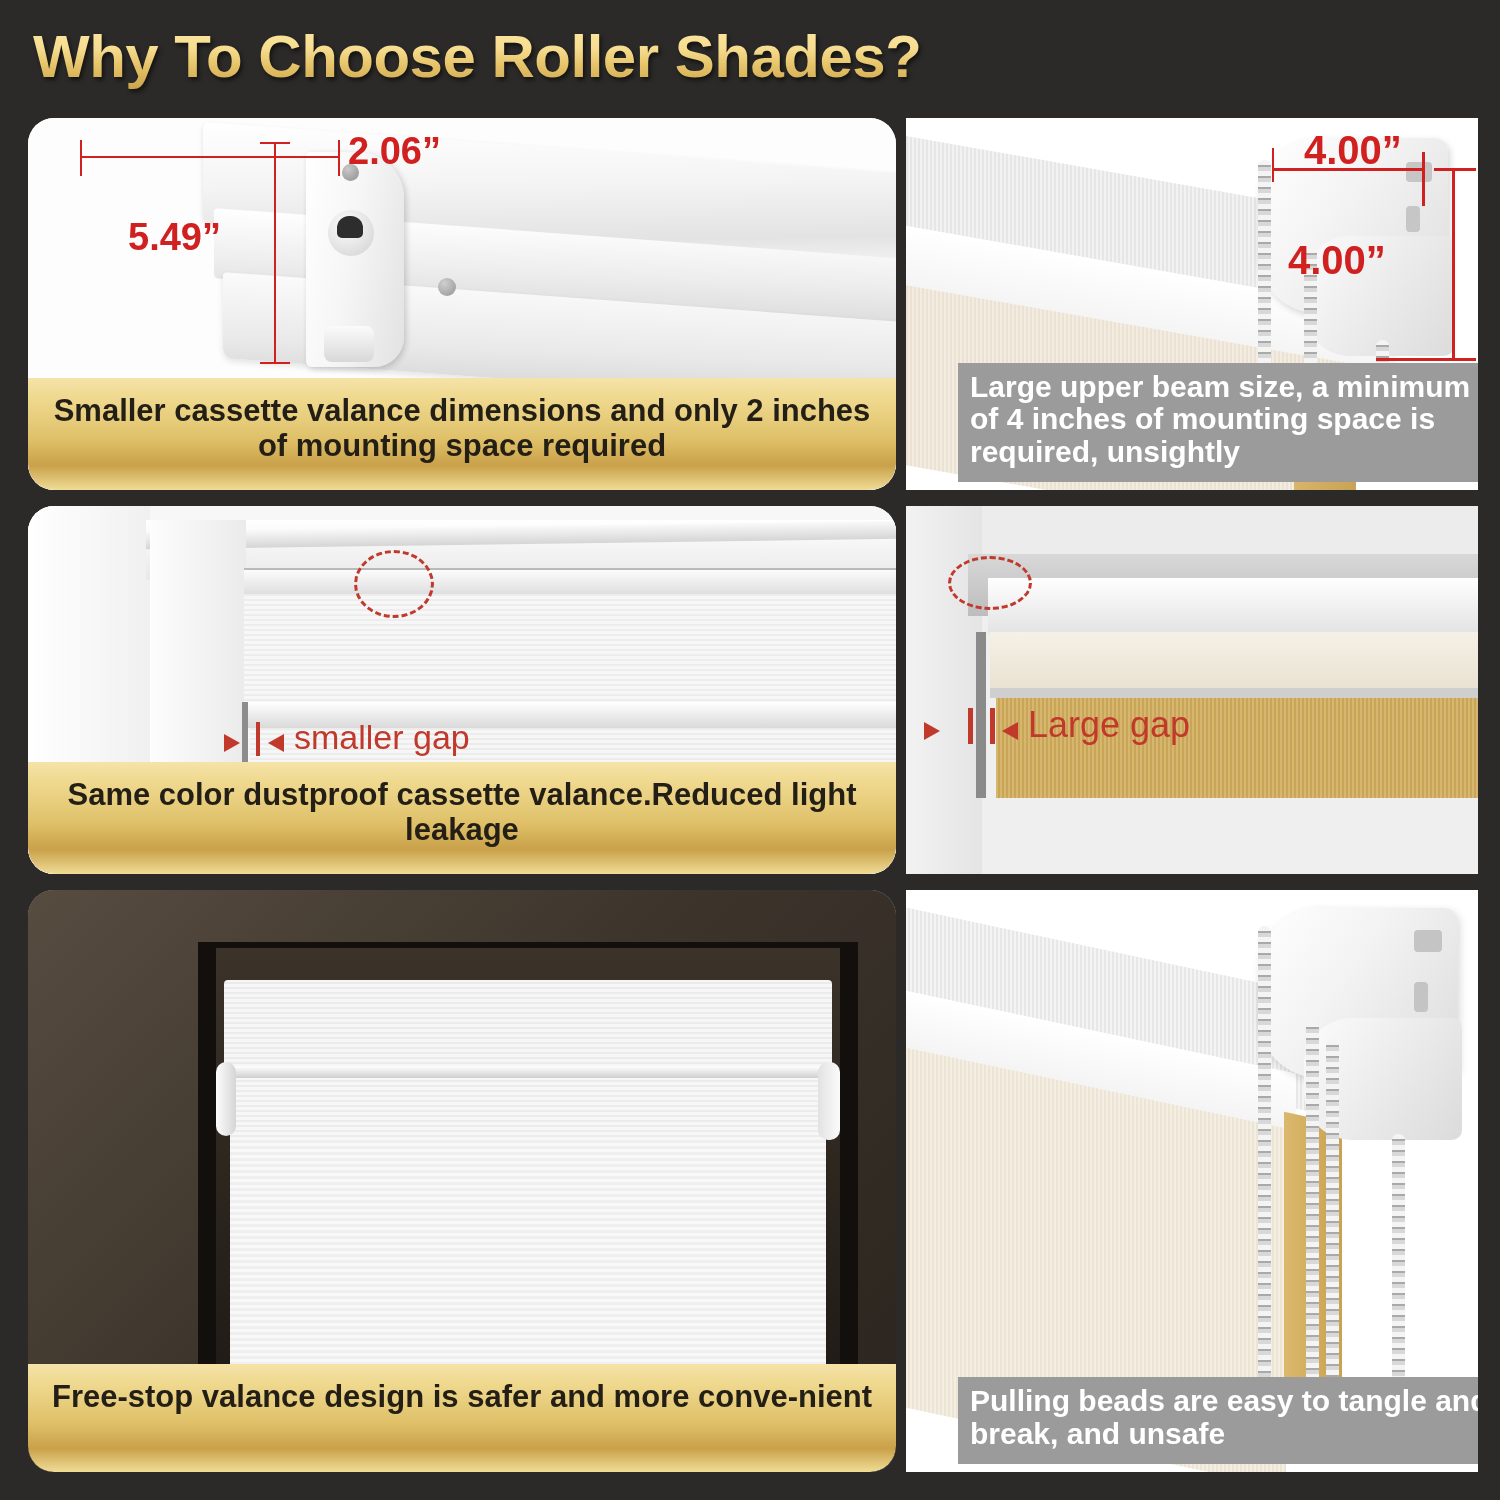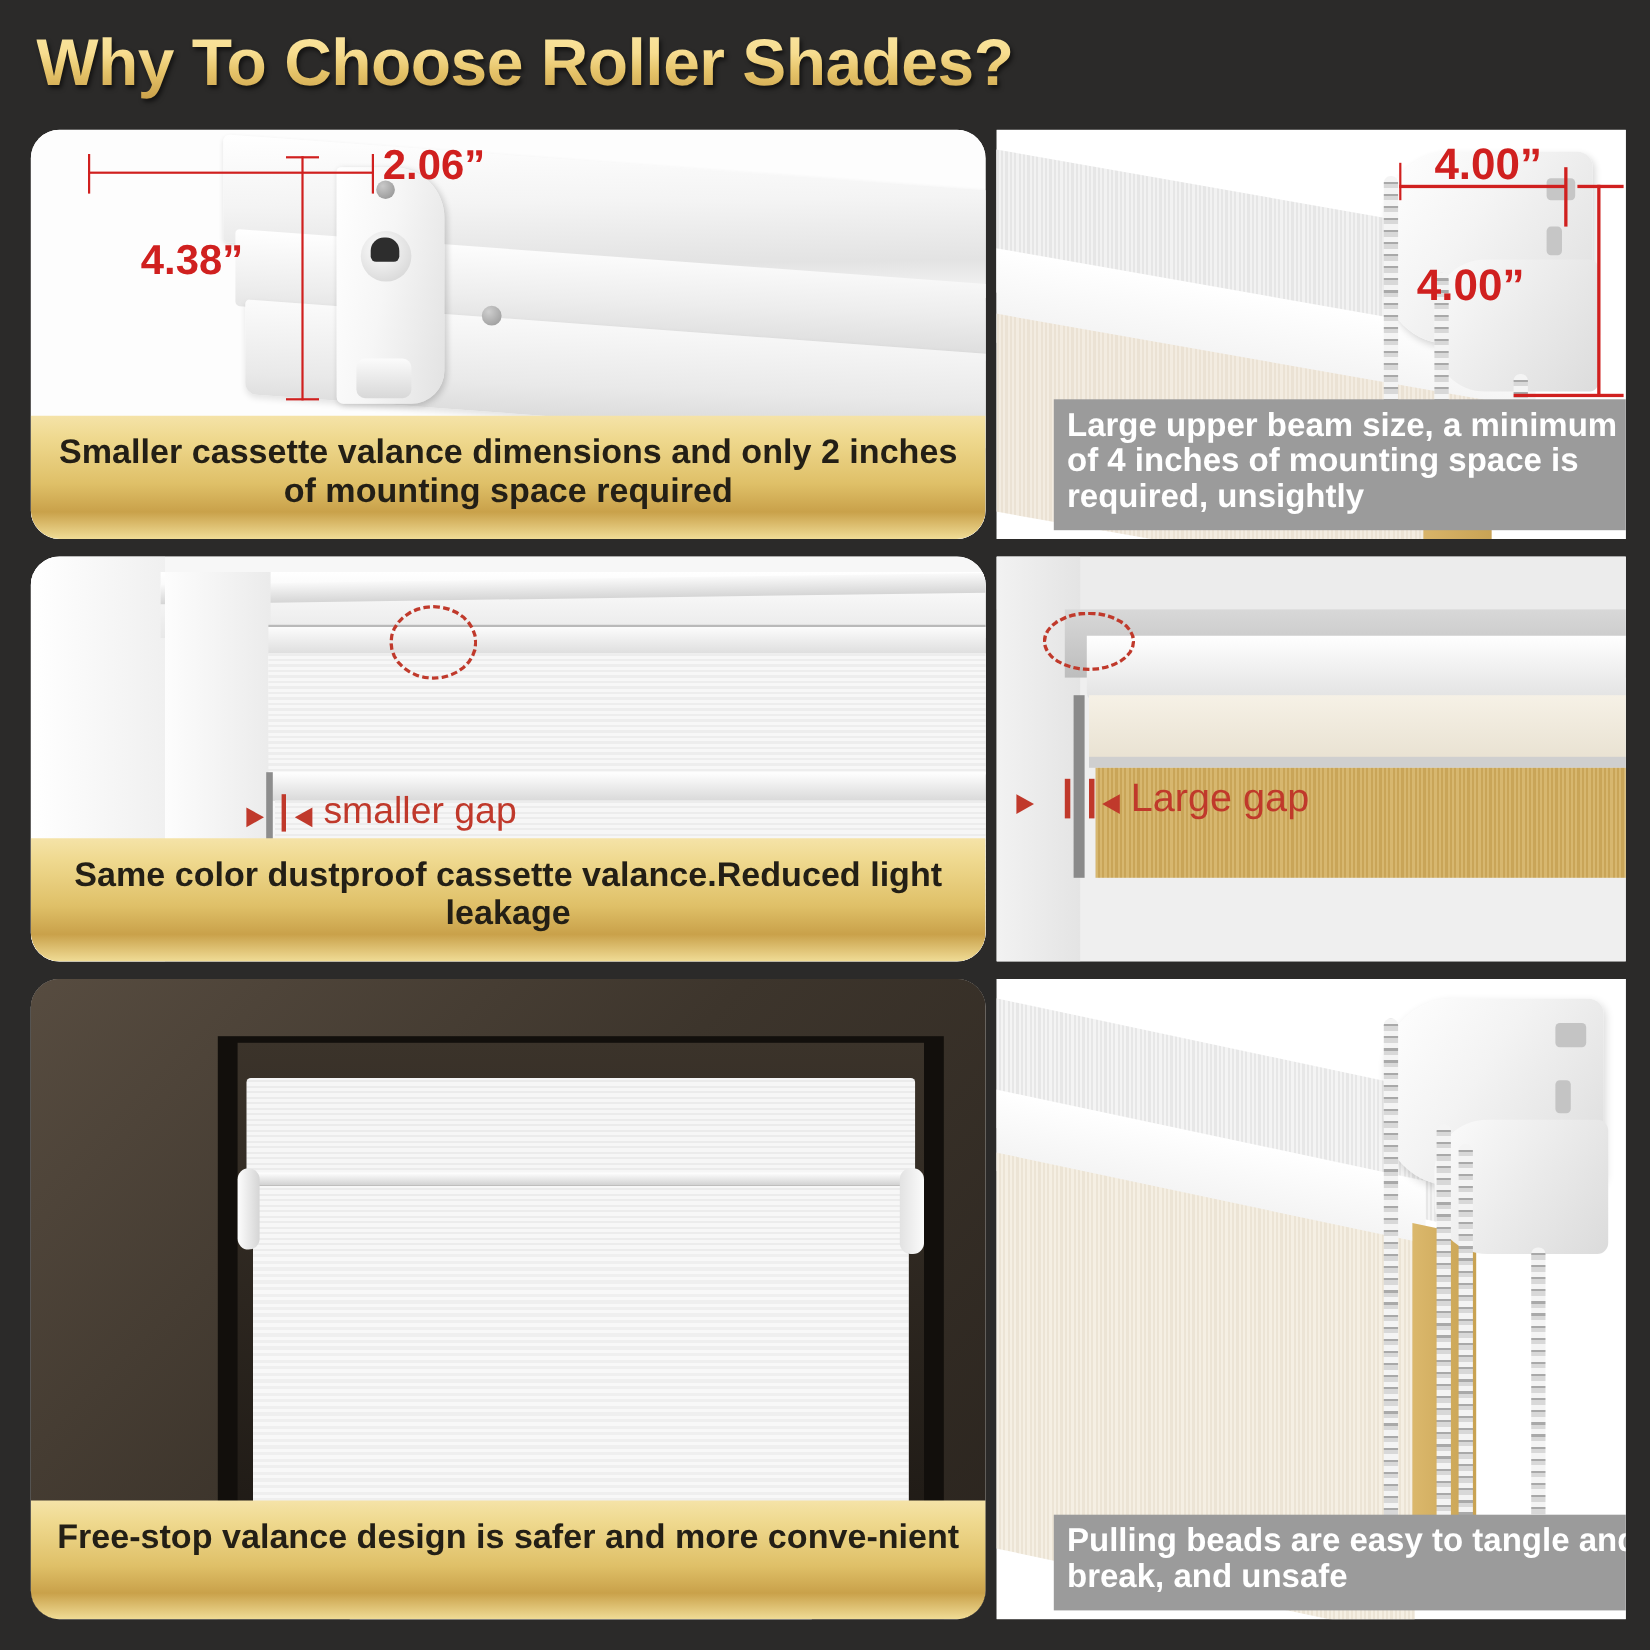--- a/index.html
+++ b/index.html
@@ -312,7 +312,7 @@
   <div class="redline" style="left:246px; top:24px; width:2px; height:222px;"></div>
   <div class="redline" style="left:232px; top:24px; width:30px; height:2px;"></div>
   <div class="redline" style="left:232px; top:244px; width:30px; height:2px;"></div>
-  <div class="dim" style="left:100px; top:98px; font-size:38px;">4.38”</div>
+  <div class="dim" style="left:100px; top:98px; font-size:38px;">5.49”</div>
 
   <div class="cap gold">Smaller cassette valance dimensions and only 2 inches of mounting space required</div>
 </div>

